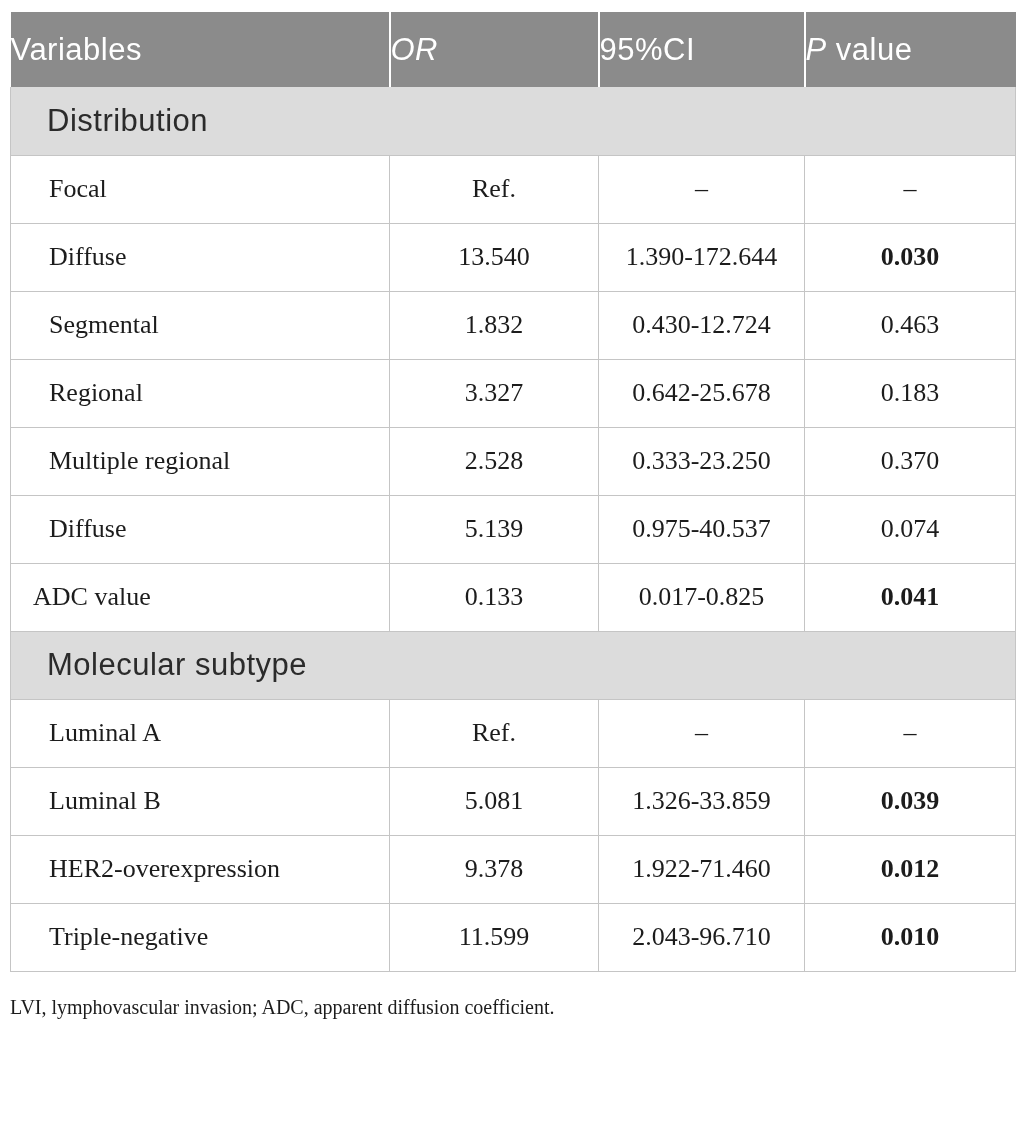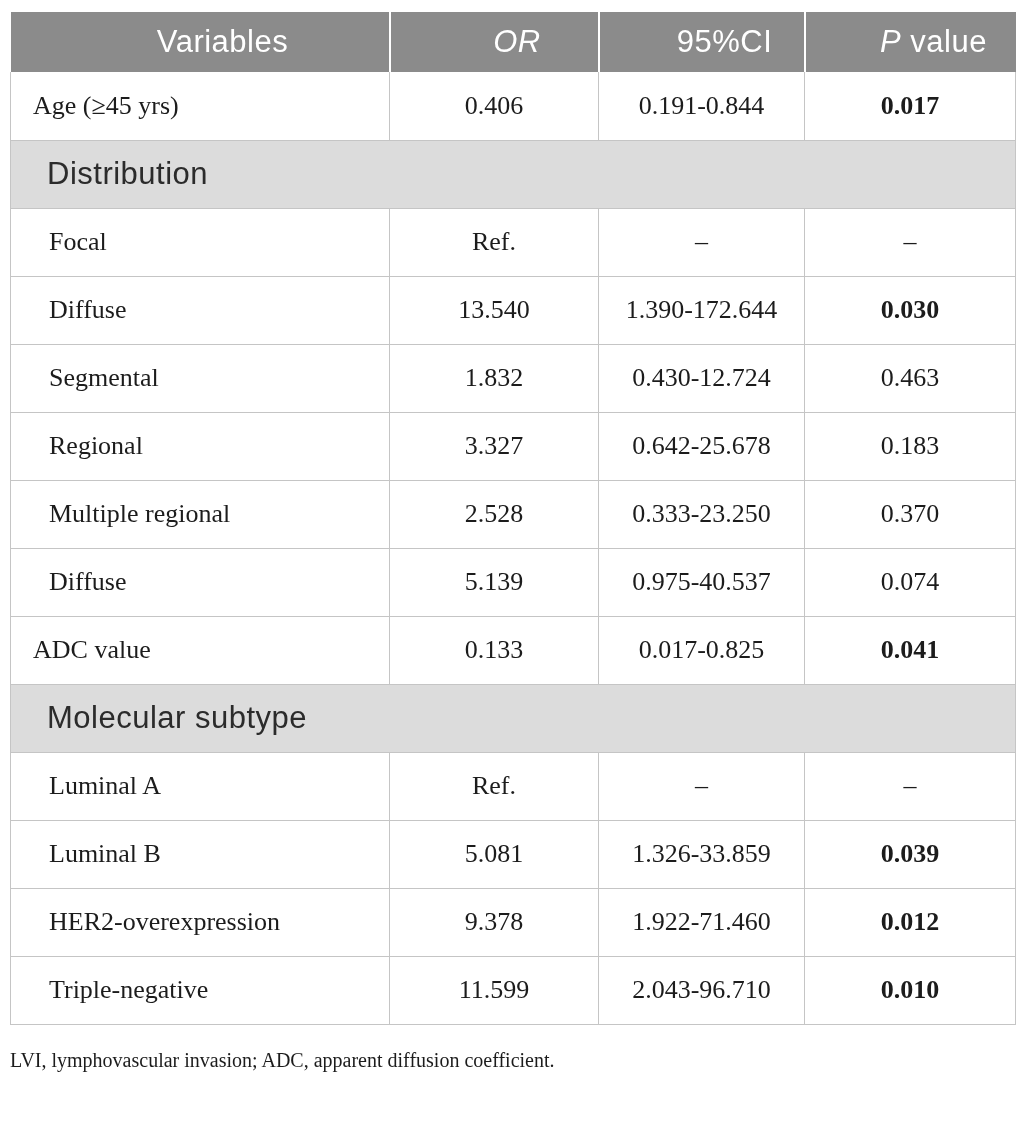--- a/index.html
+++ b/index.html
@@ -37,8 +37,8 @@
     font-weight: 400;
     font-size: 31px;
     letter-spacing: 0.5px;
-    height: 60px;
-    text-align: center;
+    height: 75px;
+    text-align: left;
     vertical-align: middle;
     border: none;
     padding: 0;

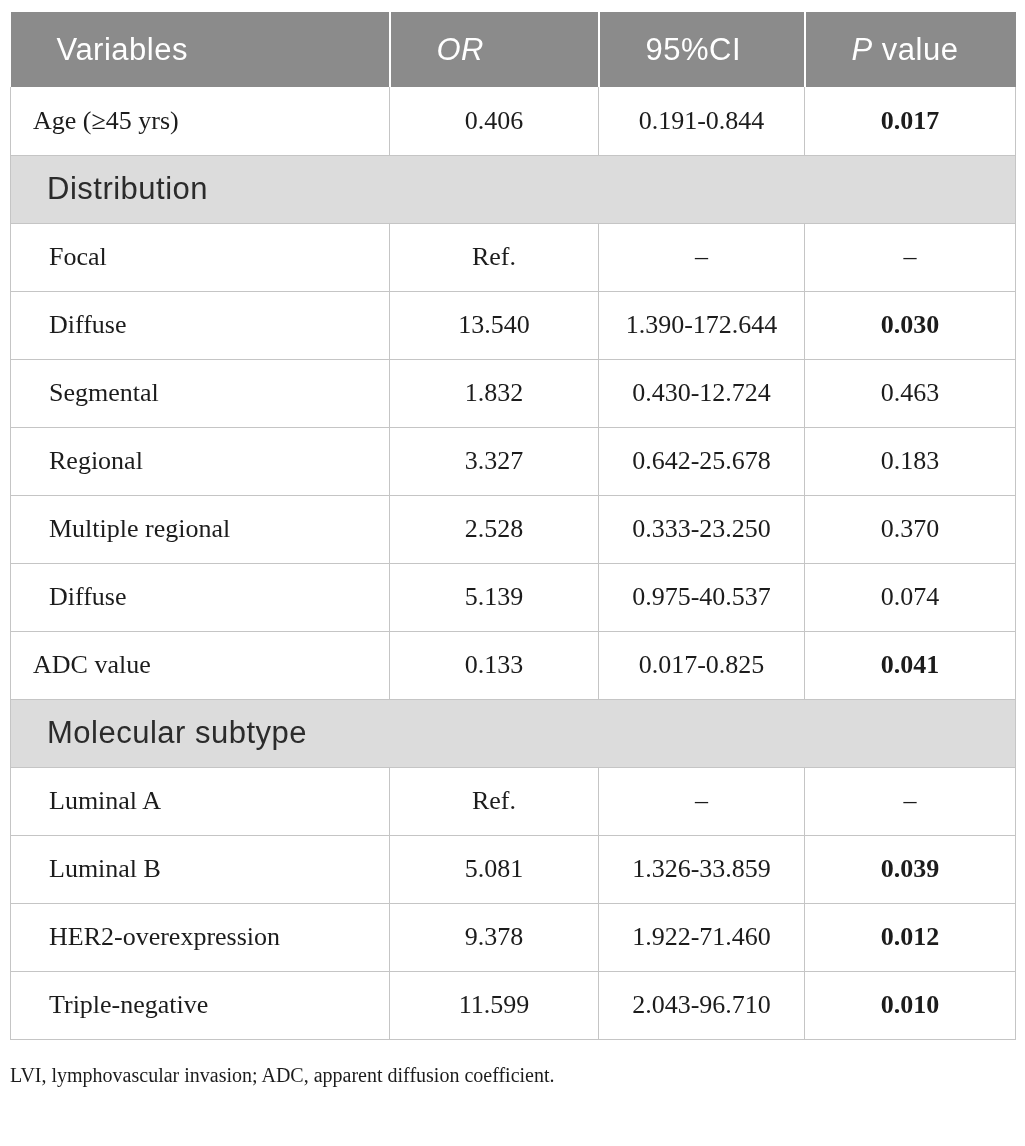--- a/index.html
+++ b/index.html
@@ -44,7 +44,7 @@
     padding: 0;
   }
   thead th + th { border-left: 2px solid #ffffff; }
-  thead .it { font-style: italic; margin-left: 46px; }
+  thead .it { font-style: italic; }
   tbody td {
     border: 1px solid var(--grid);
     height: 68px;

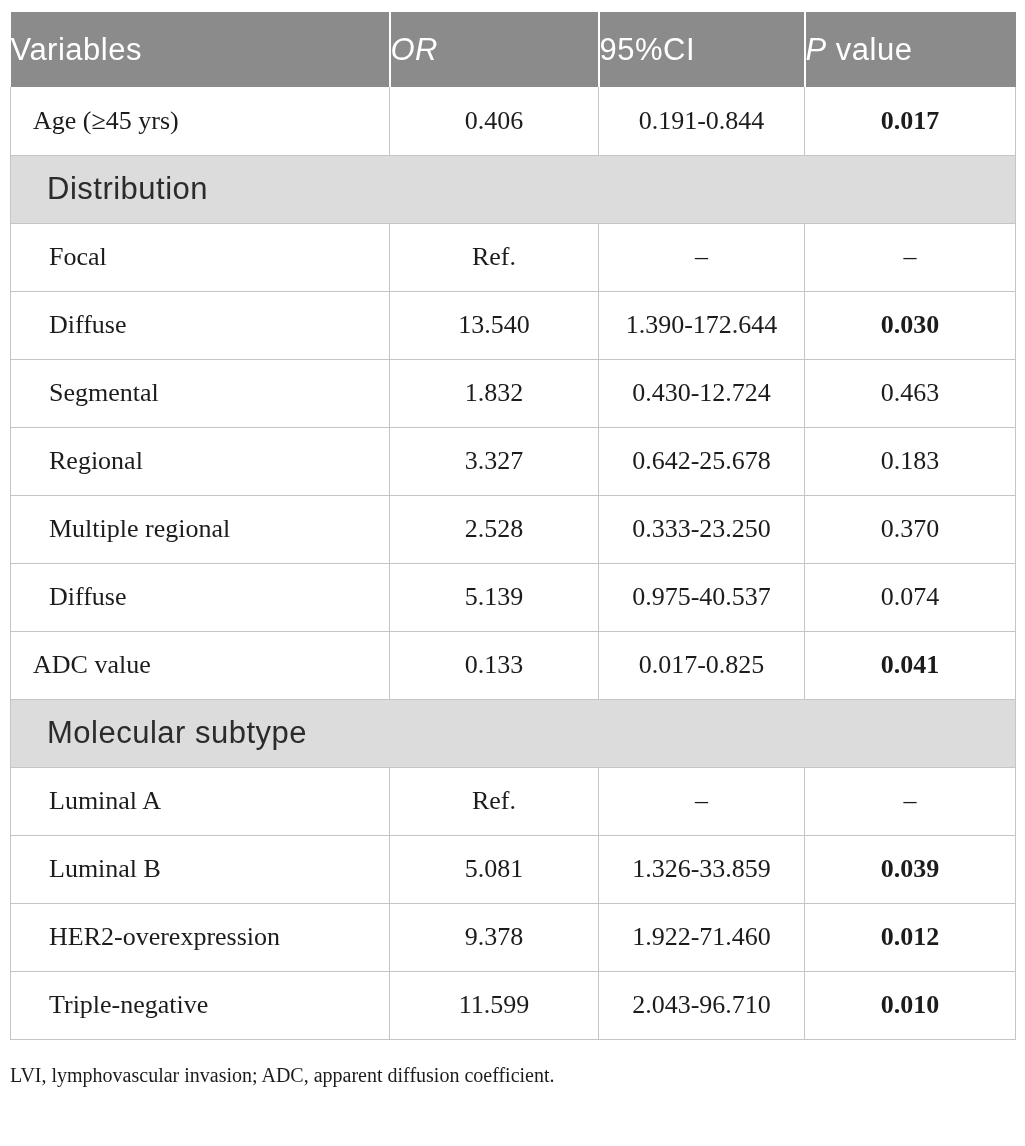--- a/index.html
+++ b/index.html
@@ -99,12 +99,6 @@
       </tr>
     </thead>
     <tbody>
-        <tr class="data-row p-bold">
-      <td class="cell-label">Age (≥45 yrs)</td>
-      <td class="cell-num cell-or">0.406</td>
-      <td class="cell-num cell-ci">0.191-0.844</td>
-      <td class="cell-num cell-p">0.017</td>
-    </tr>
         <tr class="section-row">
       <td colspan="4">Distribution</td>
     </tr>

